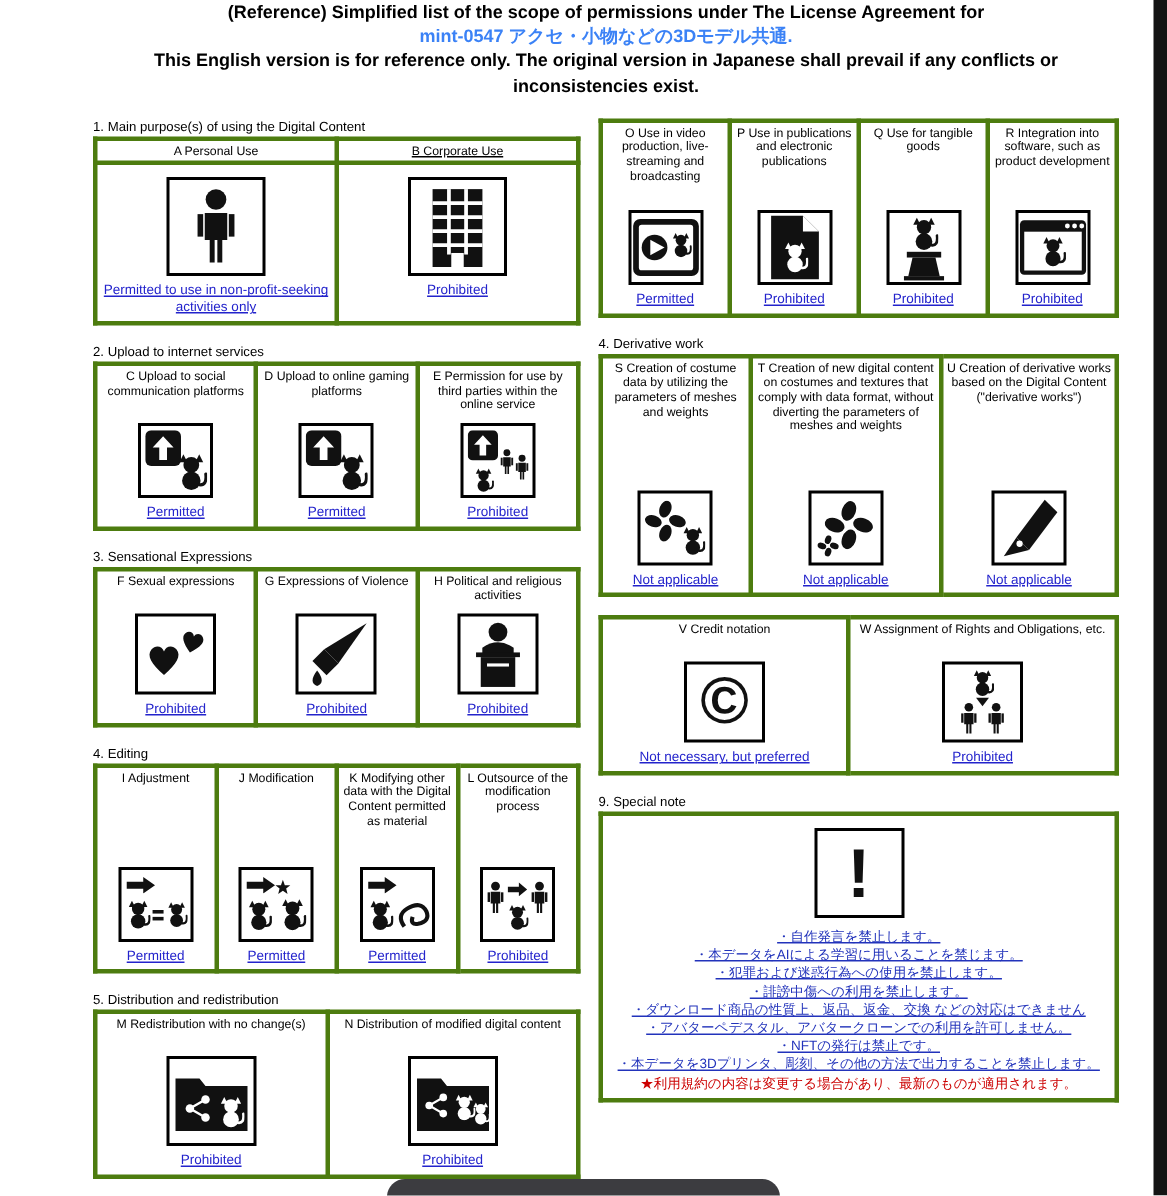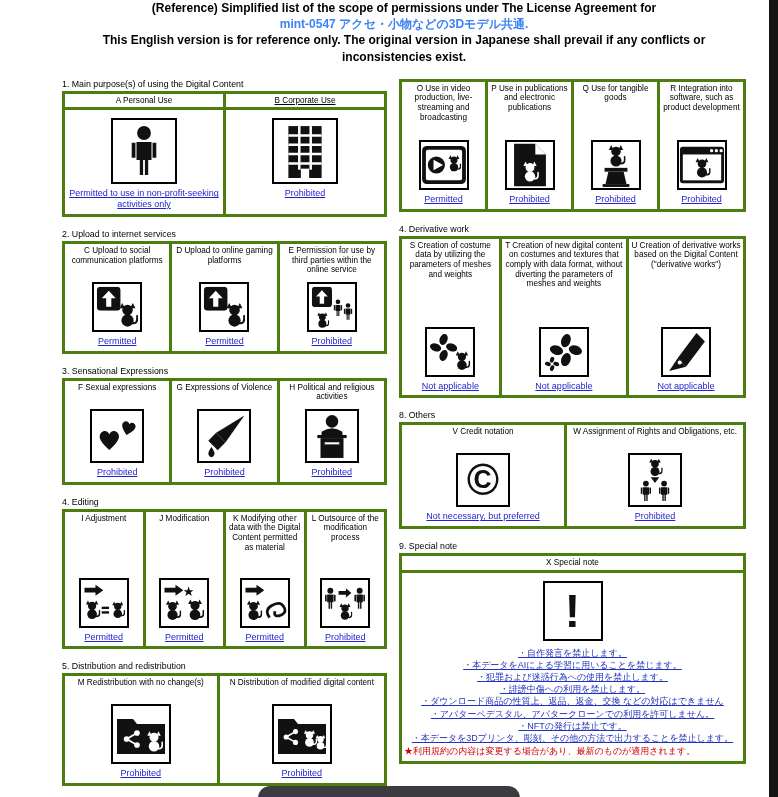--- a/index.html
+++ b/index.html
@@ -433,7 +433,6 @@
       </div>
 
       <div class="section">
-        <div class="sec-title">8. Others</div>
         <table class="grid">
           <colgroup>
               <col style="width:48%">

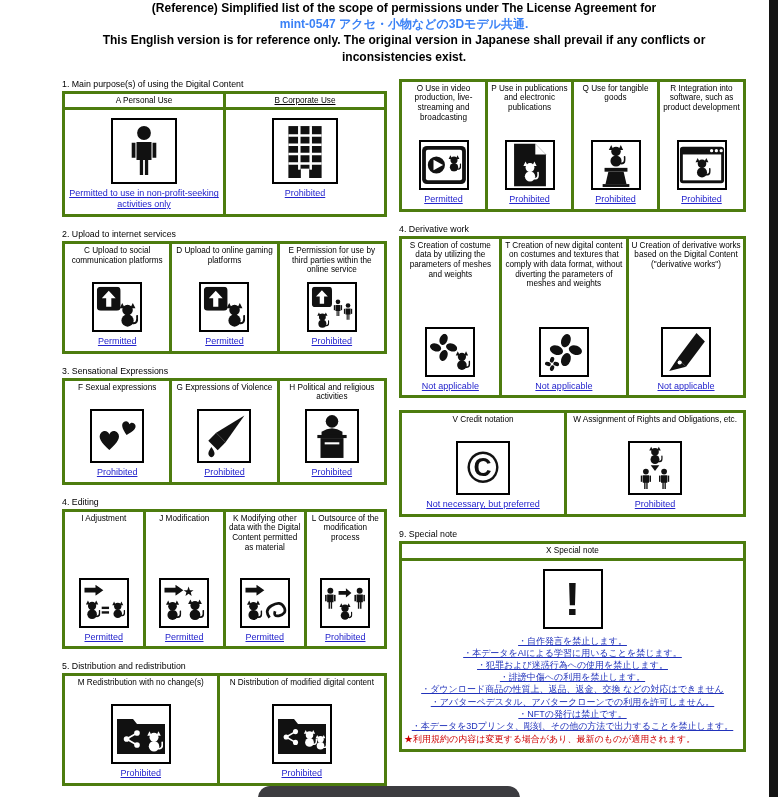--- a/index.html
+++ b/index.html
@@ -468,11 +468,6 @@
         <div class="sec-title">9. Special note</div>
         <table class="grid">
           <tbody>
-              <tr class="hdr-row">
-            <td>
-                  <div class="cell-label">X Special note</div>
-                </td>
-          </tr>
           <tr>
             <td>
               <div class="ib ib-60">

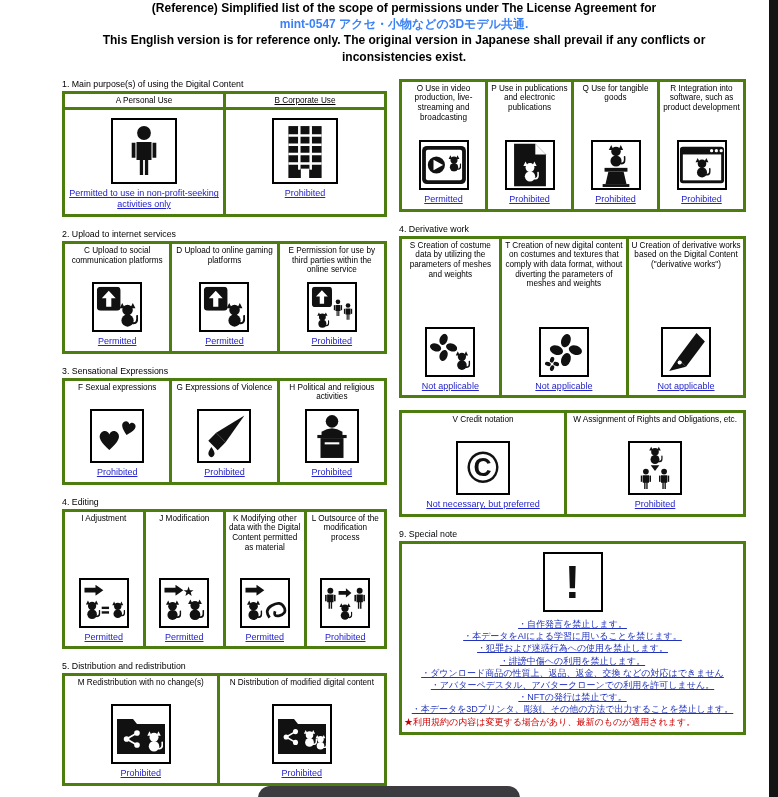--- a/index.html
+++ b/index.html
@@ -32,7 +32,7 @@
   .hdr-row td { padding:2px 2px 2px; }
   .notes { margin-top:6px; }
   .note-line { font-size:9px; color:#2233bb; text-align:center; line-height:1.35;text-decoration:underline; }
-  .warning { font-size:9px; color:#cc0000; text-align:left; line-height:1.35; margin-top:1px; }
+  .warning { font-size:9px; color:#cc0000; text-align:center; line-height:1.35; margin-top:1px; }
   .right-strip { position:absolute; right:0; top:0; width:9px; height:797px; background:#141414; }
   .bottom-pill { position:absolute; left:258px; top:786px; width:262px; height:24px;
                  background:#3c3c40; border-radius:12px; }

